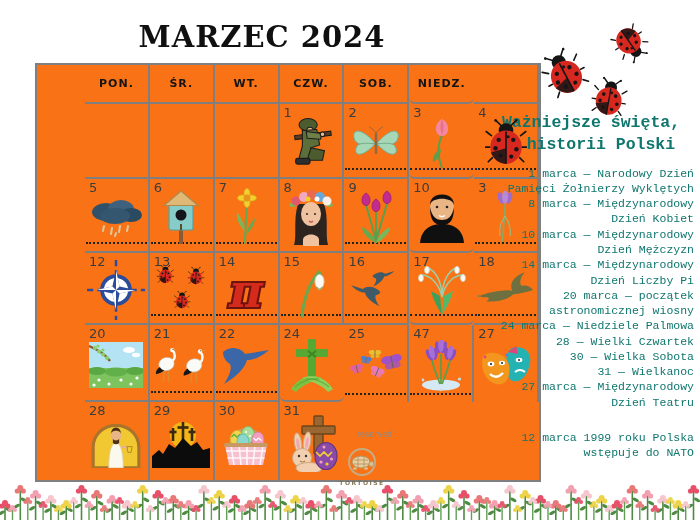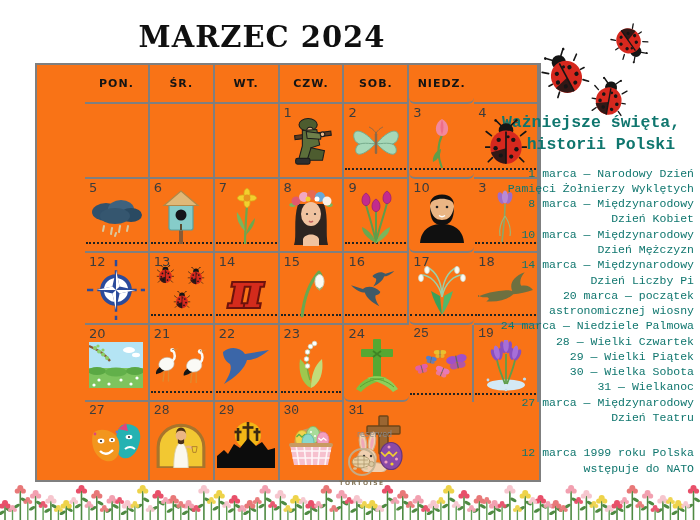--- a/index.html
+++ b/index.html
@@ -493,24 +493,6 @@
           </svg>
         </div>
         <span class="daynum">22</span>
-      </div>
-      <div class="cell">
-        <div class="dotline"></div>
-        <div class="iconwrap">
-          <svg width="36" height="50" viewBox="0 0 34 50">
-<path d="M17 48 C8 44 4 32 6 19 C14 26 17 36 17 48 Z" fill="#9ec84e"></path>
-<path d="M17 48 C26 44 30 32 28 19 C20 26 17 36 17 48 Z" fill="#c2dc7a"></path>
-<path d="M16 40 C12 28 12 15 18 5" stroke="#7aa83e" stroke-width="1.4" fill="none"></path>
-<g fill="#fff" stroke="#cdd8c0" stroke-width="0.8">
-<circle cx="13.5" cy="26" r="2.3"></circle>
-              <circle cx="12.5" cy="19" r="2.3"></circle>
-              <circle cx="13.5" cy="12" r="2.3"></circle>
-              <circle cx="16.5" cy="6.5" r="2.3"></circle>
-              <circle cx="20.5" cy="3.5" r="2.3"></circle>
-            </g>
-          </svg>
-        </div>
-        <span class="daynum">23</span>
       </div>
       <div class="cell noright">
         <div class="iconwrap">

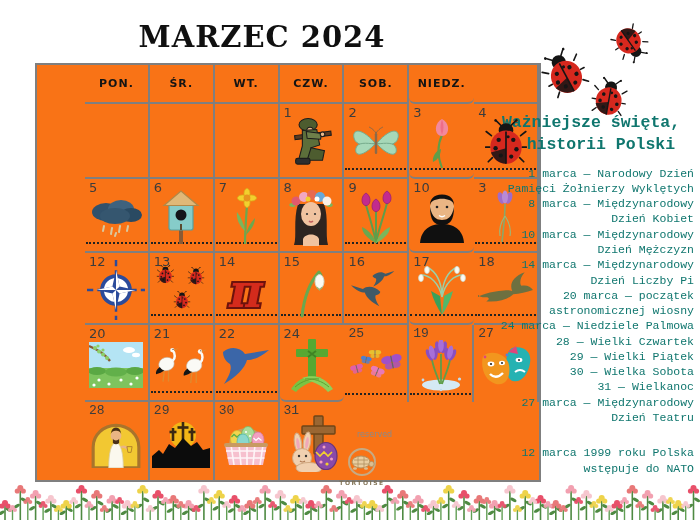--- a/index.html
+++ b/index.html
@@ -16,7 +16,7 @@
          font-size:11px;font-weight:700;letter-spacing:1px;color:#141414;}
   .cell{position:relative;border-right:2px solid #7f7f7f;border-bottom:2px solid #7f7f7f;}
   .noright{border-right:none;border-radius:6px;}
-  .nobottom{border-bottom:none;font-family:Liberation Mono, monospace;}
+  .nobottom{border-bottom:none;}
   .daynum{position:absolute;top:1px;left:4px;font-size:13px;color:#3c3c3c;z-index:2;}
   .iconwrap{position:absolute;left:0;right:0;top:0;bottom:0;display:flex;
             align-items:center;justify-content:center;padding-top:4px;z-index:1;}

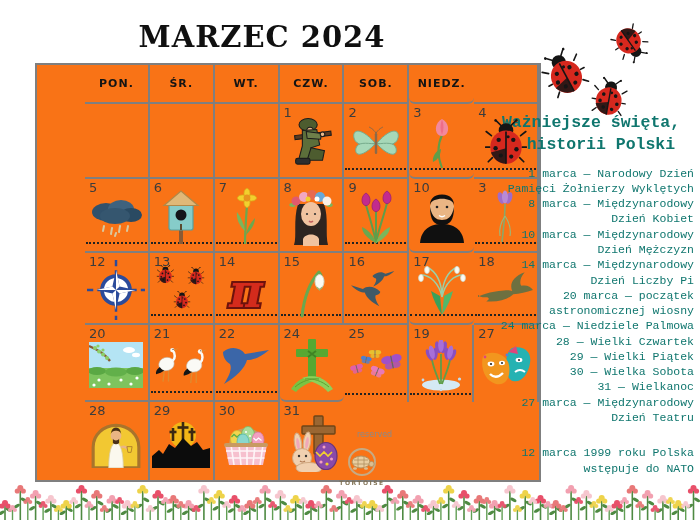--- a/index.html
+++ b/index.html
@@ -582,7 +582,7 @@
             </g>
           </svg>
         </div>
-        <span class="daynum">19</span>
+        <span class="daynum">47</span>
       </div>
       <div class="cell nobottom">
         <div class="iconwrap">

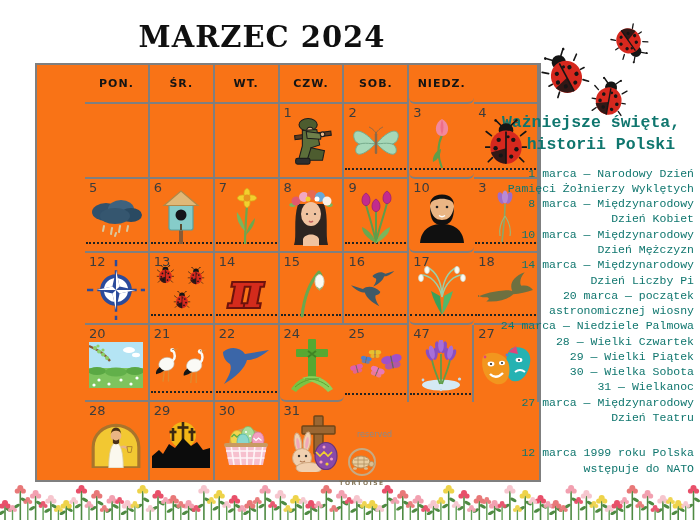--- a/index.html
+++ b/index.html
@@ -704,7 +704,6 @@
         <div class="event-item">20 marca — początek astronomicznej wiosny</div>
         <div class="event-item">24 marca — Niedziele Palmowa</div>
         <div class="event-item">28 — Wielki Czwartek</div>
-        <div class="event-item">29 — Wielki Piątek</div>
         <div class="event-item">30 — Wielka Sobota</div>
         <div class="event-item">31 — Wielkanoc</div>
         <div class="event-item">27 marca — Międzynarodowy Dzień Teatru</div>

